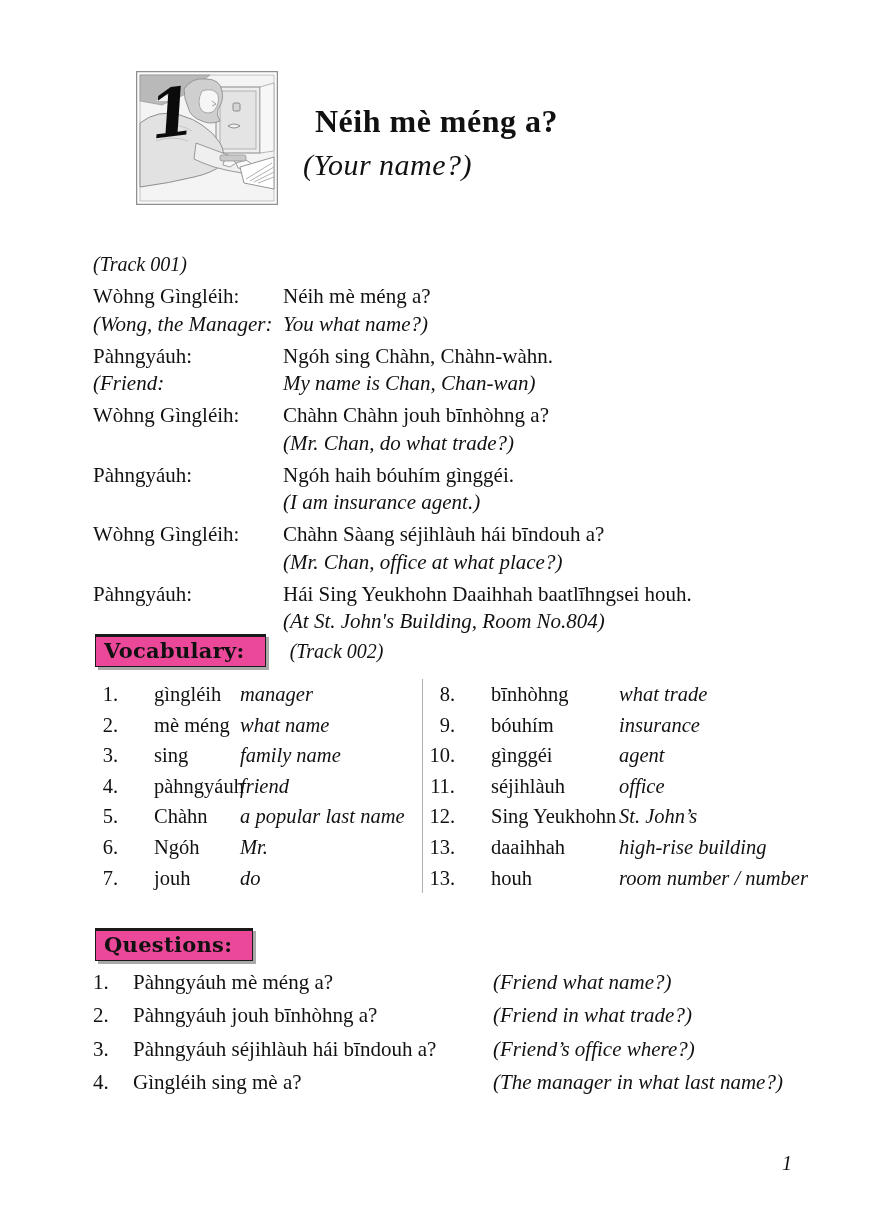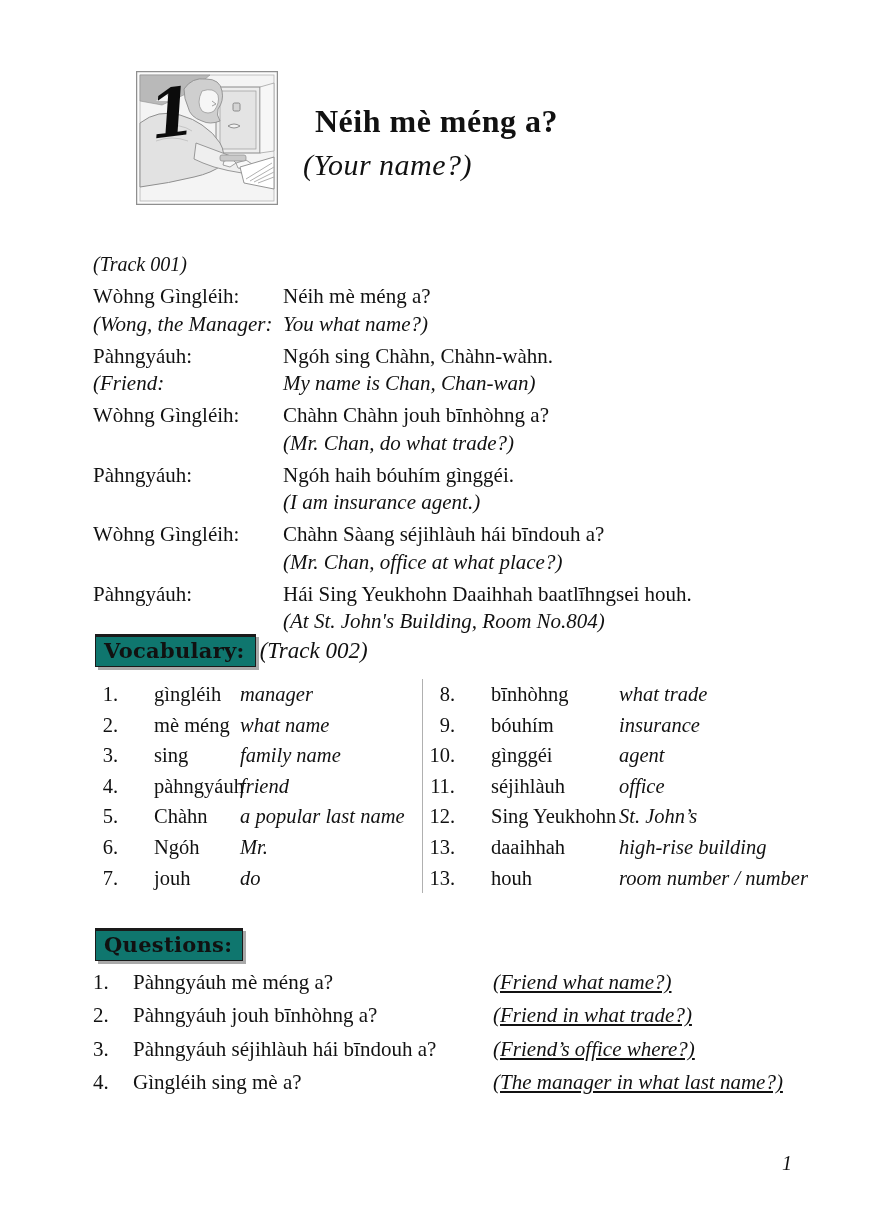--- a/index.html
+++ b/index.html
@@ -74,11 +74,11 @@
     font-weight: bold;
     font-size: 21px;
     line-height: 24px;
-    padding: 2px 10px 3px 8px;
+    padding: 2px 20px 3px 8px;
     border: 1px solid #1a1a1a;
     border-top-width: 3px;
     box-shadow: 3px 3px 0 #a9a9a9;
-    background: #0f766e;
+    background: #ec4899;
     letter-spacing: 0.3px;
   }
   .vocab-heading-row {

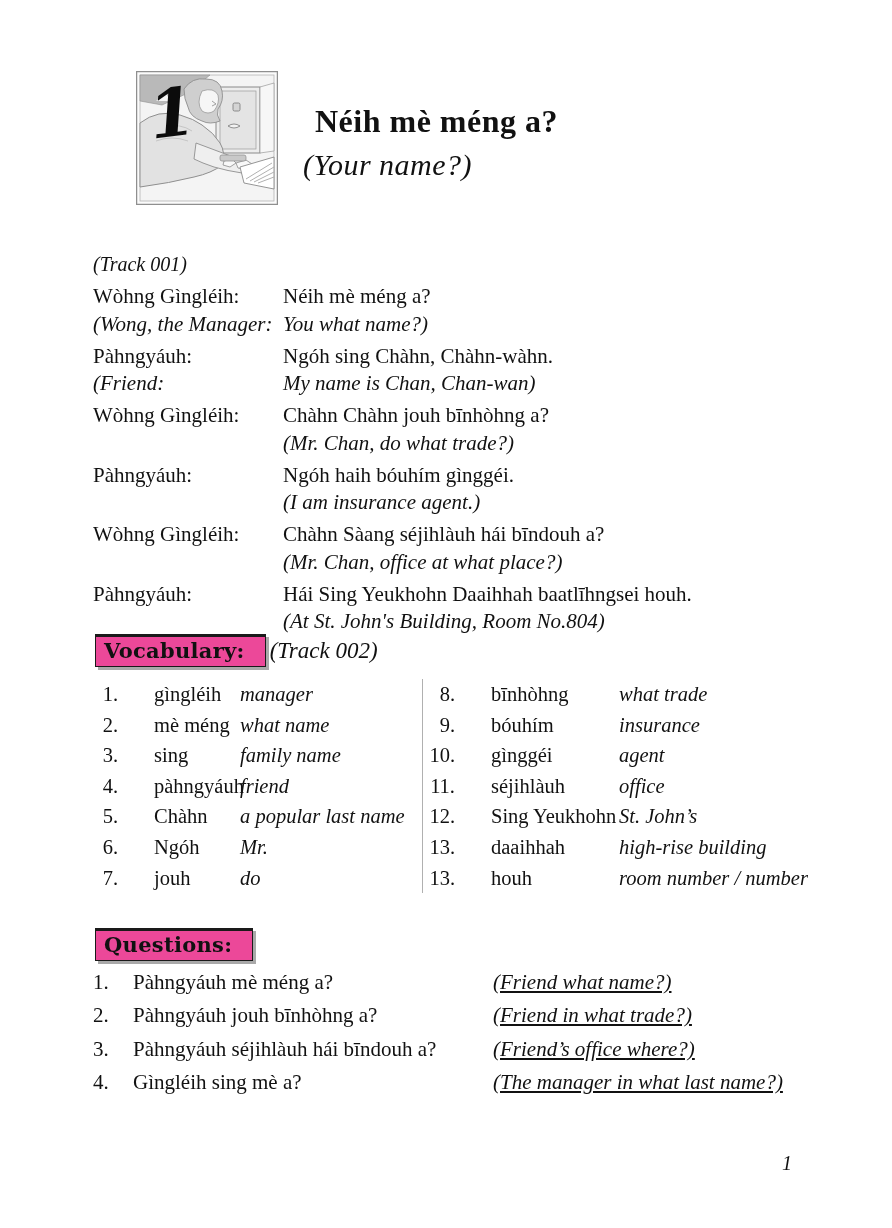--- a/index.html
+++ b/index.html
@@ -88,8 +88,8 @@
     align-items: center;
   }
   .vocab-heading-row .track-label {
-    margin: 0 0 0 4px;
-    font-size: 23px;
+    margin: 0 0 0 24px;
+    font-size: 20px;
   }
 
   

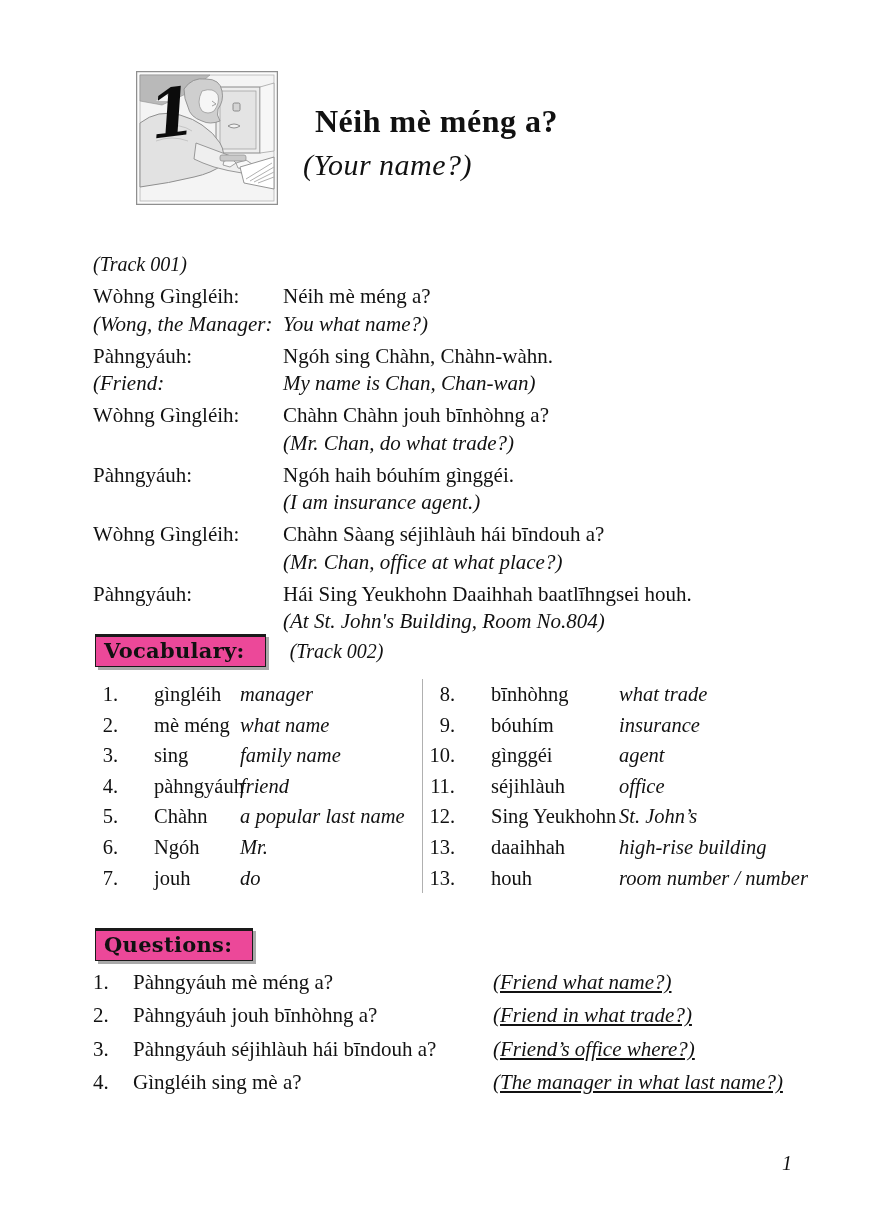--- a/index.html
+++ b/index.html
@@ -132,7 +132,7 @@
   }
   .question-num { line-height: 33.4px; }
   .question-text { line-height: 33.4px; white-space: nowrap; }
-  .question-translation { font-style: italic; line-height: 33.4px; white-space: nowrap; text-decoration: underline; }
+  .question-translation { font-style: italic; line-height: 33.4px; white-space: nowrap; }
 
   
   .page-number {

